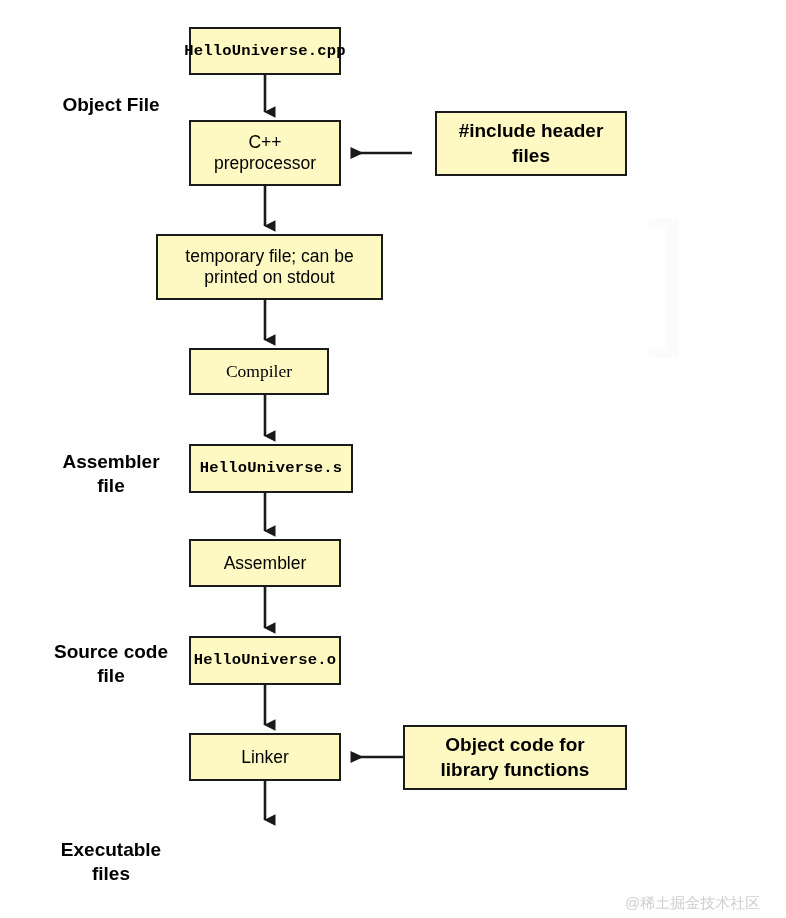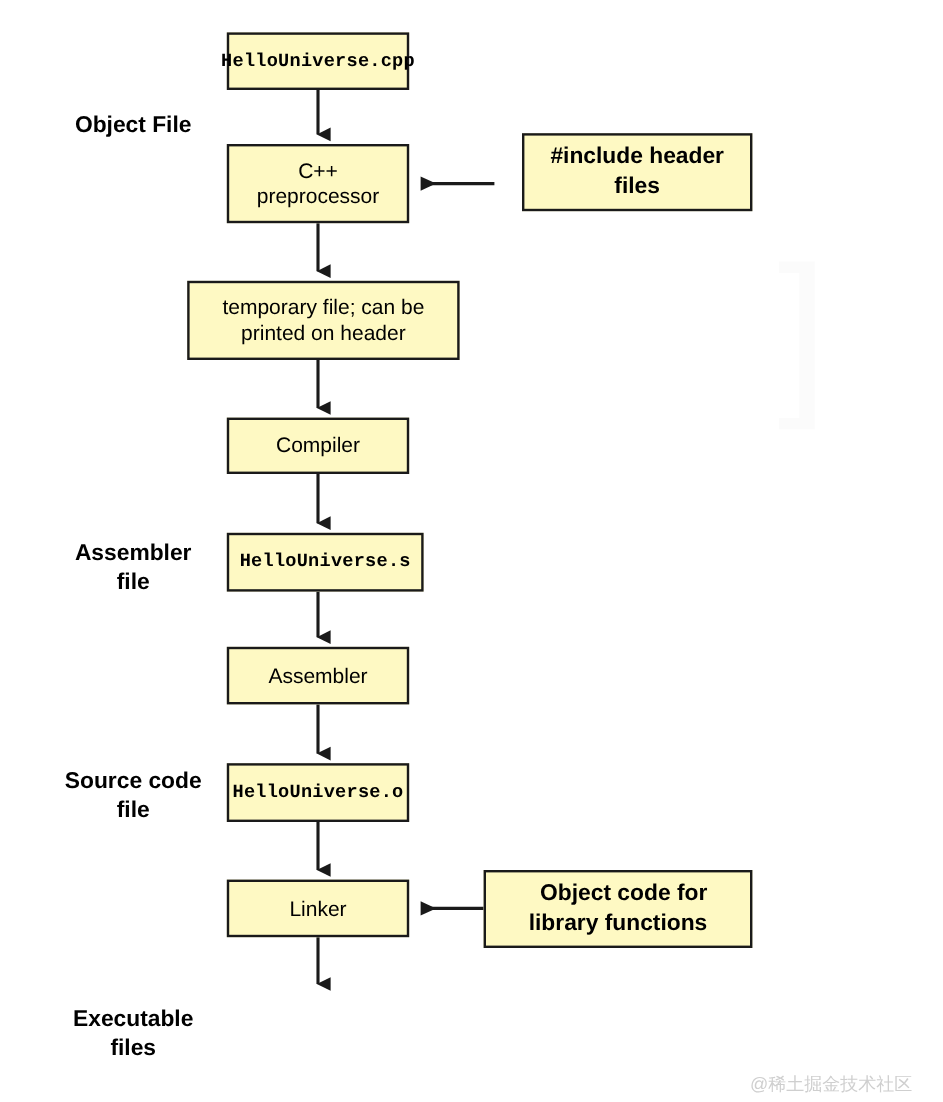--- a/index.html
+++ b/index.html
@@ -140,7 +140,7 @@
 preprocessor</div>
 
   <div class="node node-sans" style="left:156px; top:234px; width:227px; height:66px; white-space:pre-line;">temporary file; can be
-printed on header</div>
+printed on stdout</div>
 
   <div class="node node-sans" style="left:189px; top:348px; width:152px; height:47px;">Compiler</div>
 

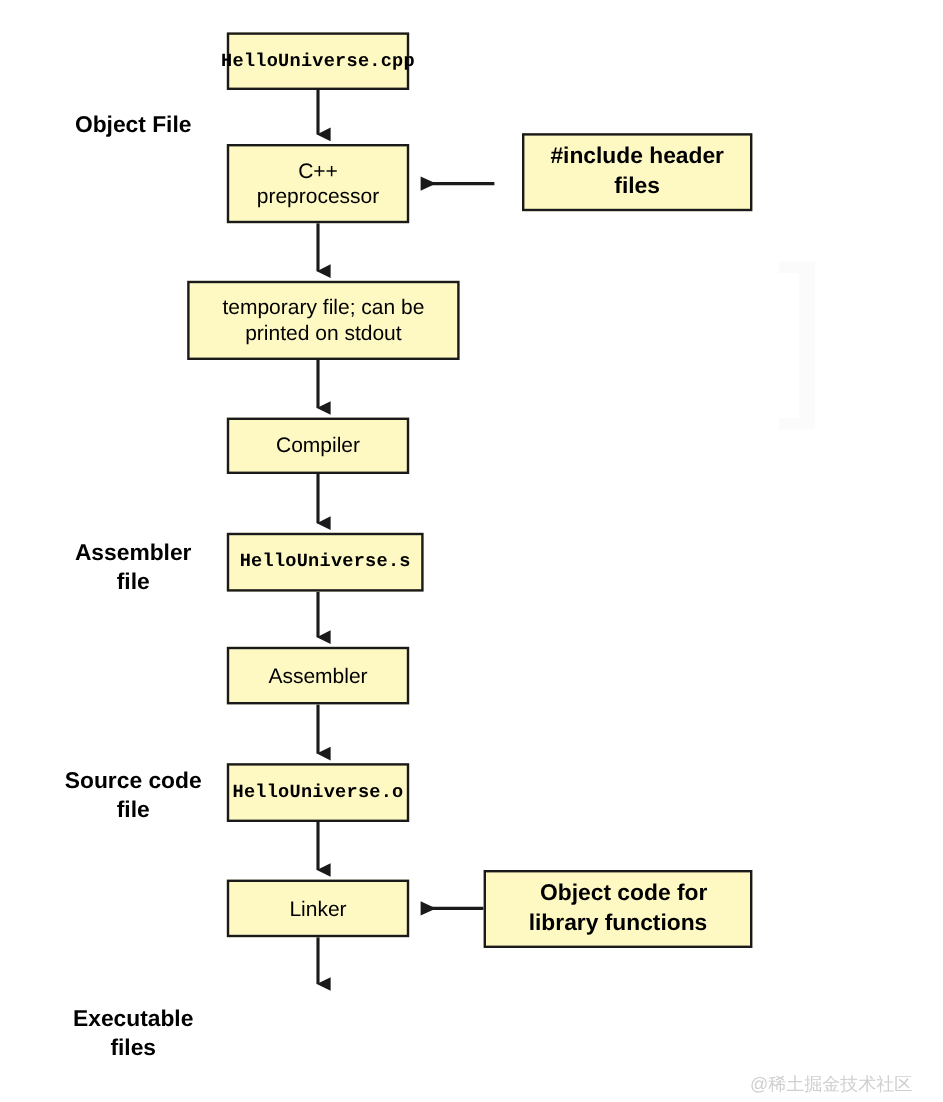--- a/index.html
+++ b/index.html
@@ -142,7 +142,7 @@
   <div class="node node-sans" style="left:156px; top:234px; width:227px; height:66px; white-space:pre-line;">temporary file; can be
 printed on stdout</div>
 
-  <div class="node node-sans" style="left:189px; top:348px; width:152px; height:47px;">Compiler</div>
+  <div class="node node-sans" style="left:189px; top:348px; width:140px; height:47px;font-family:Liberation Serif, serif;">Compiler</div>
 
   <div class="node node-mono" style="left:189px; top:444px; width:164px; height:49px;">HelloUniverse.s</div>
 

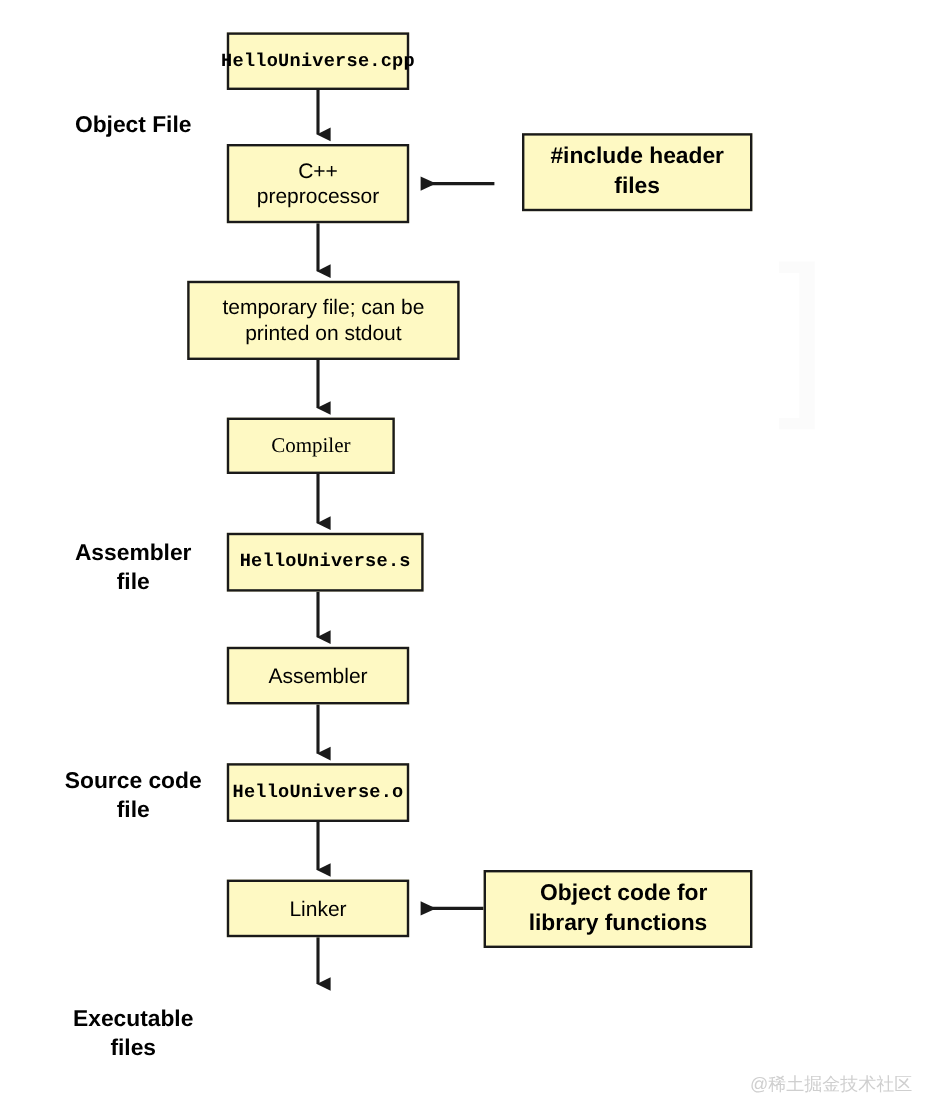--- a/index.html
+++ b/index.html
@@ -156,7 +156,7 @@
   <div class="node node-note" style="left:412px; top:111px; width:192px; height:65px; white-space:pre-line;margin-left:23px;">#include header
 files</div>
 
-  <div class="node node-note" style="left:403px; top:725px; width:224px; height:65px; white-space:pre-line;text-align:right;">Object code for
+  <div class="node node-note" style="left:403px; top:725px; width:224px; height:65px; white-space:pre-line;">Object code for
 library functions</div>
 
   <div class="watermark" style="left:625px; top:873px;">@稀土掘金技术社区</div>

